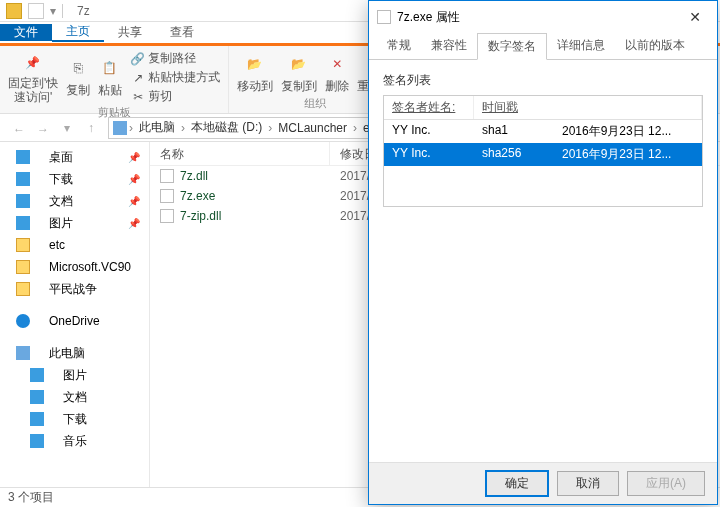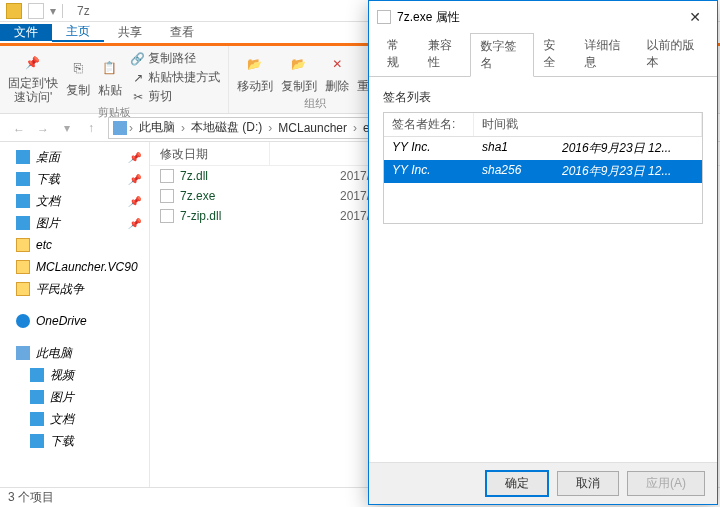--- a/index.html
+++ b/index.html
@@ -76,7 +76,7 @@
 .dlg-title { height: 28px; display: flex; align-items: center; padding: 16px 8px; text-align: center; }
 .dlg-title .dicon { width: 14px; height: 14px; background: #fff; border: 1px solid #bbb; margin-right: 6px; }
 .dlg-title .close { margin-left: auto; font-size: 14px; color: #333; padding: 0 8px; }
-.dlg-tabs { display: flex; border-bottom: 1px solid #ccc; padding: 0 8px; }
+.dlg-tabs { display: flex; border-bottom: 1px solid #ccc; padding: 0 8px; text-align: center; }
 .dlg-tabs .dtab { padding: 4px 10px; color: #555; }
 .dlg-tabs .dtab.active { border: 1px solid #ccc; border-bottom: 1px solid #fff; margin-bottom: -1px; background: #fff; }
 .dlg-body { flex: 1; padding: 12px 14px; }

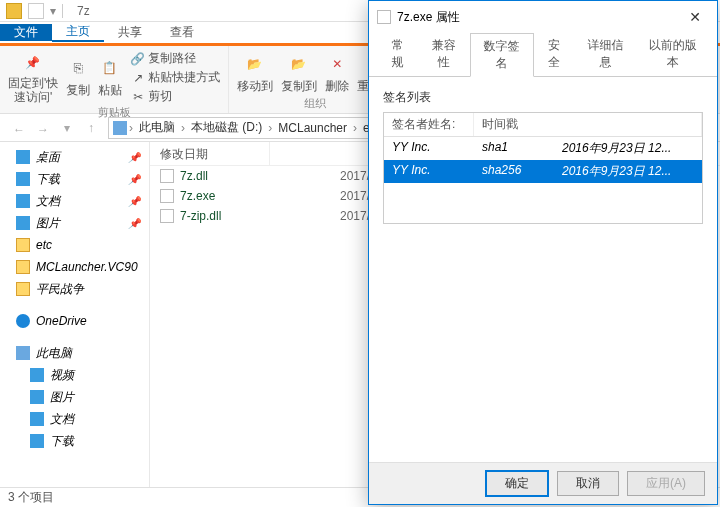--- a/index.html
+++ b/index.html
@@ -316,7 +316,6 @@
     <div class="dtab">常规</div>
     <div class="dtab">兼容性</div>
     <div class="dtab active">数字签名</div>
-    <div class="dtab">安全</div>
     <div class="dtab">详细信息</div>
     <div class="dtab">以前的版本</div>
   </div>

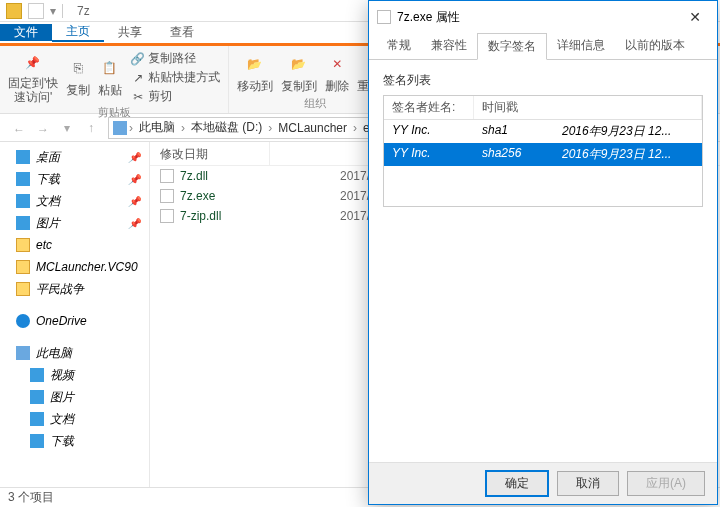--- a/index.html
+++ b/index.html
@@ -83,7 +83,7 @@
 .sig-label { margin-bottom: 6px; color: #333; }
 .sig-table { border: 1px solid #ccc; width: 100%; }
 .sig-hdr { display: flex; background: #fff; border-bottom: 1px solid #e0e0e0; }
-.sig-hdr .sc { padding: 3px 8px; color: #555; border-right: 1px solid #eee; }
+.sig-hdr .sc { padding: 3px 8px; color: #555; border-right: 1px solid #eee; text-decoration: underline; }
 .sig-row { display: flex; font-style: italic; }
 .sig-row .sc { padding: 3px 8px; }
 .sig-row.sel { background: #0078d7; color: #fff; }

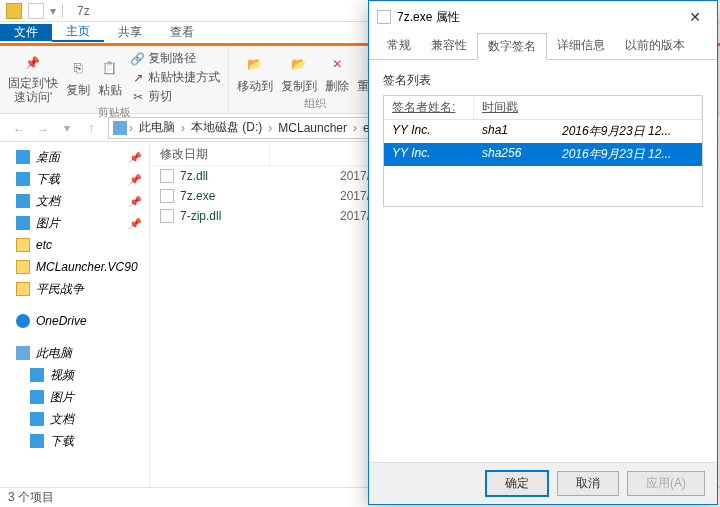--- a/index.html
+++ b/index.html
@@ -84,7 +84,7 @@
 .sig-table { border: 1px solid #ccc; width: 100%; }
 .sig-hdr { display: flex; background: #fff; border-bottom: 1px solid #e0e0e0; }
 .sig-hdr .sc { padding: 3px 8px; color: #555; border-right: 1px solid #eee; text-decoration: underline; }
-.sig-row { display: flex; font-style: italic; }
+.sig-row { display: flex; }
 .sig-row .sc { padding: 3px 8px; }
 .sig-row.sel { background: #0078d7; color: #fff; }
 .sc.name { width: 90px; }

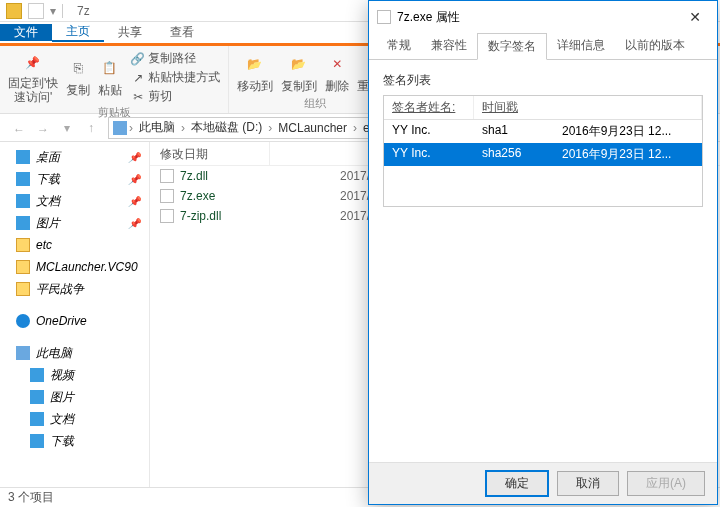--- a/index.html
+++ b/index.html
@@ -44,7 +44,7 @@
 
 .content { display: flex; height: calc(100% - 22px - 24px - 68px - 28px - 20px); }
 .sidebar { width: 150px; border-right: 1px solid #e8e8e8; overflow-y: auto; padding: 4px 0; }
-.sidebar .item { display: flex; align-items: center; height: 22px; padding-left: 16px; gap: 6px; position: relative; font-style: italic; }
+.sidebar .item { display: flex; align-items: center; height: 22px; padding-left: 16px; gap: 19px; position: relative; }
 .sidebar .item.indent { padding-left: 30px; }
 .sidebar .item .pin { position: absolute; right: 8px; color: #888; font-size: 10px; }
 .sidebar .item.header { font-weight: normal; }

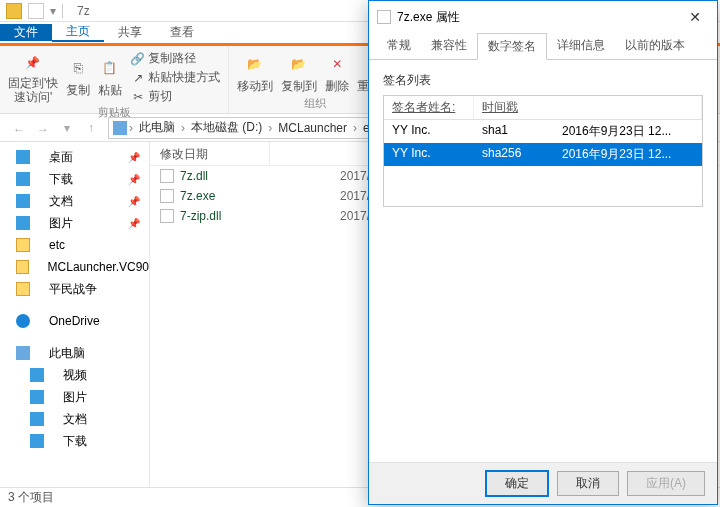--- a/index.html
+++ b/index.html
@@ -276,6 +276,7 @@
 
   <div class="filelist">
     <div class="filehdr">
+      <div class="col name">名称</div>
       <div class="col date">修改日期</div>
     </div>
     <div class="filerow">

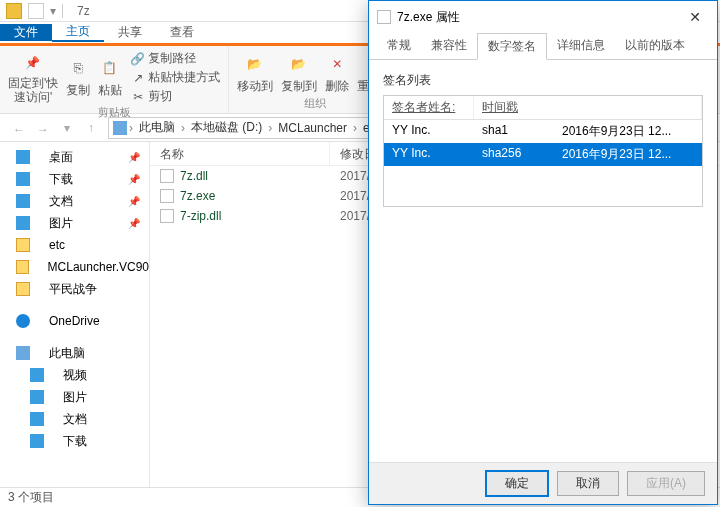--- a/index.html
+++ b/index.html
@@ -239,7 +239,7 @@
       </div>
     <div class="item">
         <span class="icon folder"></span>
-        <span>MCLauncher.VC90</span>
+        <span>Microsoft.VC90</span>
       </div>
     <div class="item">
         <span class="icon folder"></span>

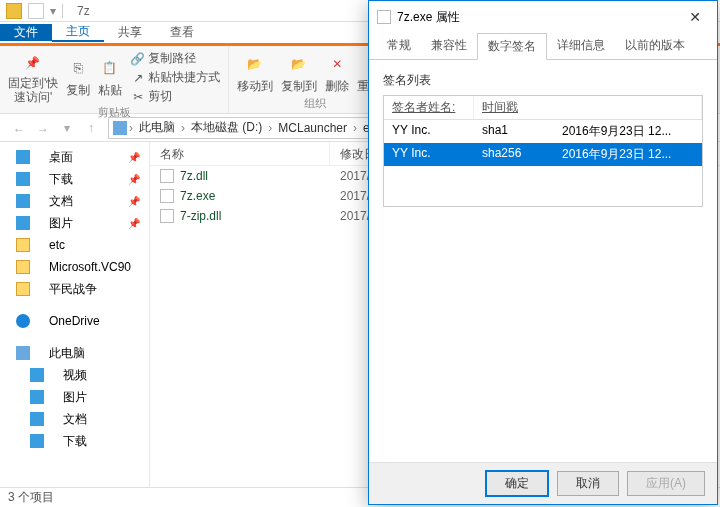--- a/index.html
+++ b/index.html
@@ -256,10 +256,6 @@
         <span>此电脑</span>
       </div>
     <div class="item indent">
-        <span class="icon desktop"></span>
-        <span>视频</span>
-      </div>
-    <div class="item indent">
         <span class="icon pics"></span>
         <span>图片</span>
       </div>

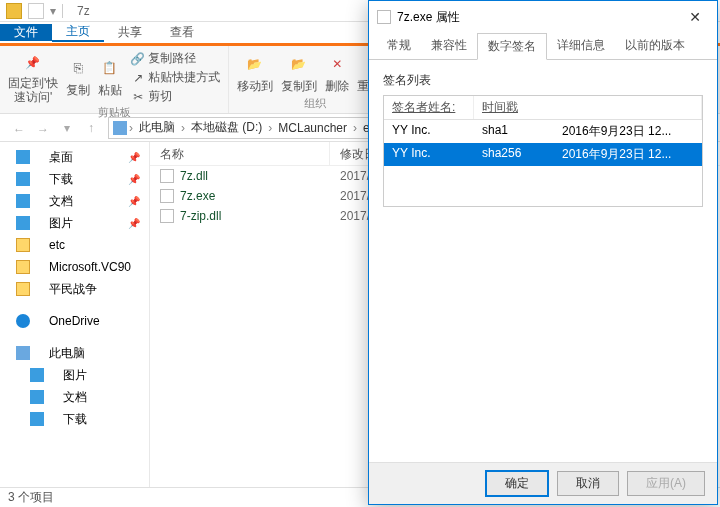--- a/index.html
+++ b/index.html
@@ -267,6 +267,10 @@
         <span class="icon downloads"></span>
         <span>下载</span>
       </div>
+    <div class="item indent">
+        <span class="icon music"></span>
+        <span>音乐</span>
+      </div>
 
   </div>
 

